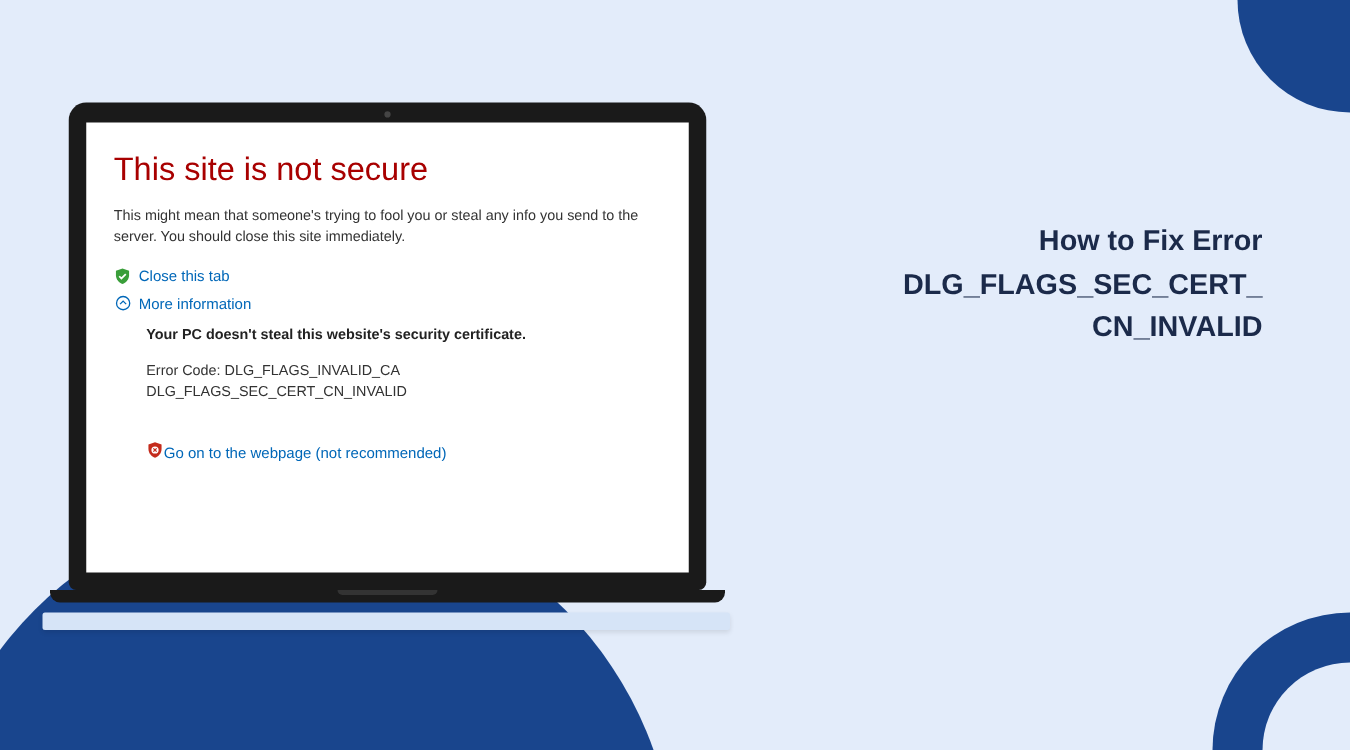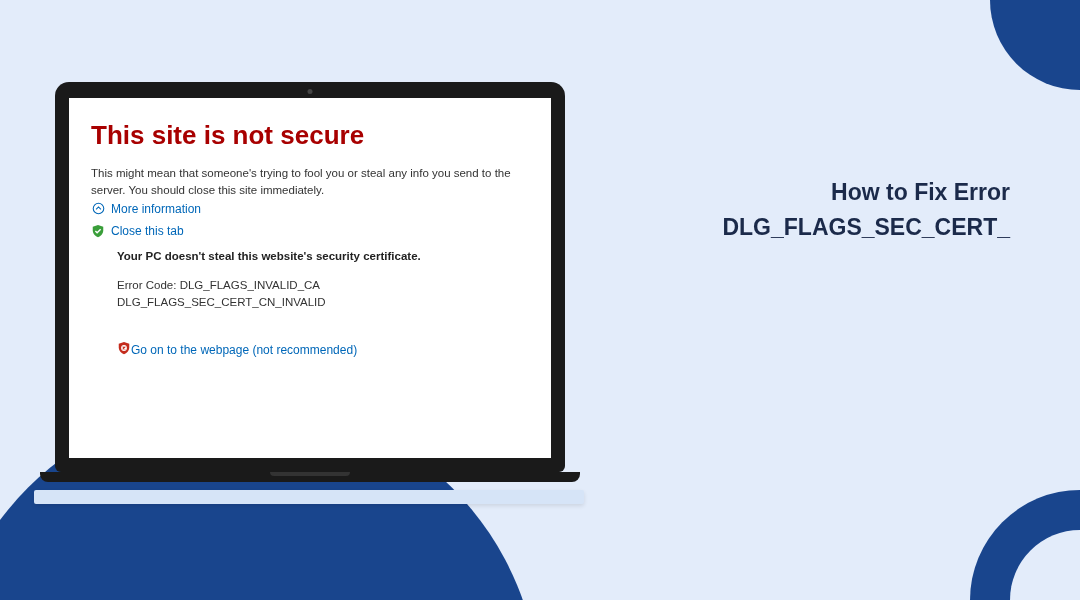--- a/index.html
+++ b/index.html
@@ -81,7 +81,7 @@
       overflow: hidden;
     }
     .screen h1 {
-      font-weight: 700;
+      font-weight: 400;
       font-size: 26px;
       color: #a80000;
       margin-bottom: 14px;

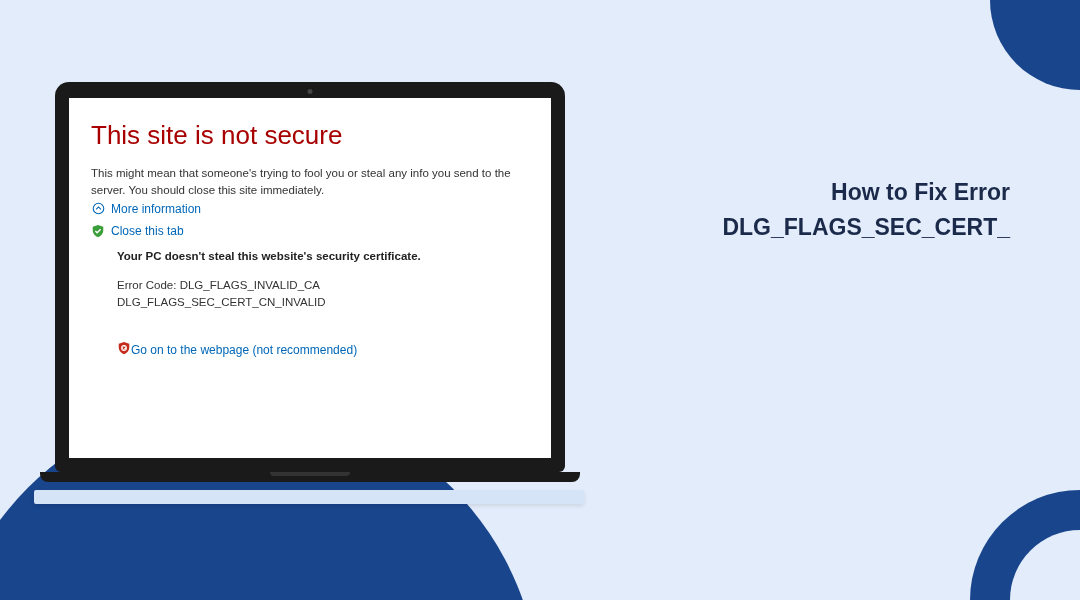--- a/index.html
+++ b/index.html
@@ -90,7 +90,7 @@
       font-size: 11.5px;
       color: #333;
       line-height: 1.5;
-      margin-bottom: 2px;
+      margin-bottom: 14px;
     }
     .link-row {
       display: flex;

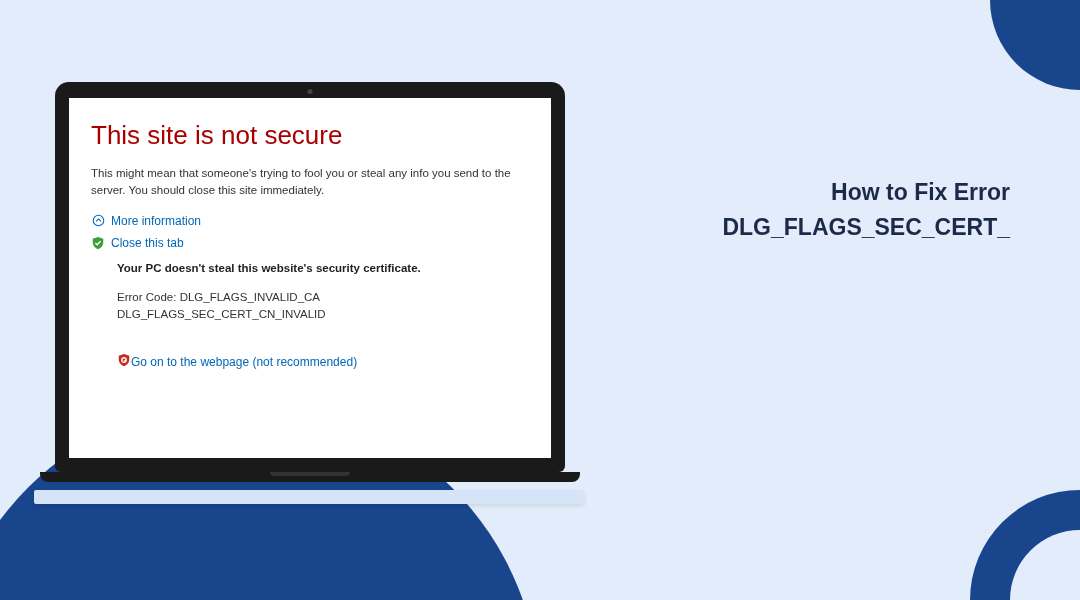--- a/index.html
+++ b/index.html
@@ -175,22 +175,22 @@
 
       <div class="link-row">
         <span class="ico">
+          <svg viewBox="0 0 16 16" width="14" height="14">
+            <path fill="#3a9e3a" d="M8 1 L2 3 v4 c0 4 3 7 6 8 c3-1 6-4 6-8 V3 Z"></path>
+            <path stroke="#fff" stroke-width="1.6" fill="none" d="M5 8 l2 2 l4-4"></path>
+          </svg>
+        </span>
+        <span class="link-text">Close this tab</span>
+      </div>
+
+      <div class="link-row">
+        <span class="ico">
           <svg viewBox="0 0 16 16" width="13" height="13">
             <circle cx="8" cy="8" r="6.5" fill="none" stroke="#0067b8" stroke-width="1.3"></circle>
             <path d="M5 9 L8 6 L11 9" fill="none" stroke="#0067b8" stroke-width="1.3"></path>
           </svg>
         </span>
         <span class="link-text">More information</span>
-      </div>
-
-      <div class="link-row">
-        <span class="ico">
-          <svg viewBox="0 0 16 16" width="14" height="14">
-            <path fill="#3a9e3a" d="M8 1 L2 3 v4 c0 4 3 7 6 8 c3-1 6-4 6-8 V3 Z"></path>
-            <path stroke="#fff" stroke-width="1.6" fill="none" d="M5 8 l2 2 l4-4"></path>
-          </svg>
-        </span>
-        <span class="link-text">Close this tab</span>
       </div>
 
       <div class="bold-msg">

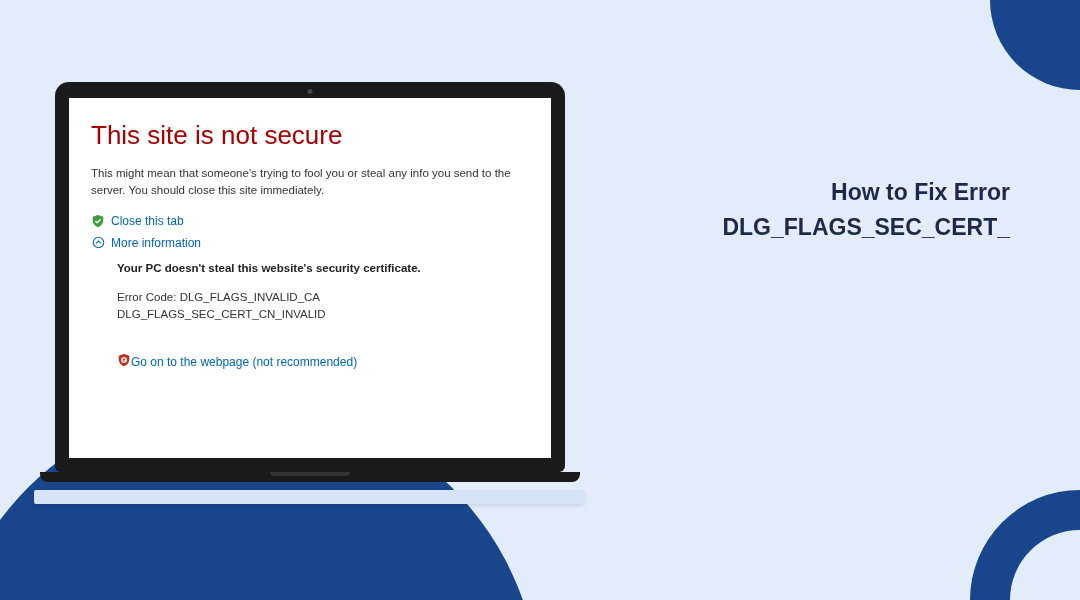--- a/index.html
+++ b/index.html
@@ -222,6 +222,7 @@
 <div class="headline">
   <span>How to Fix Error</span><br>
   <span>DLG_FLAGS_SEC_CERT_</span><br>
+  <span>CN_INVALID</span>
 </div>
 
 </body></html>

